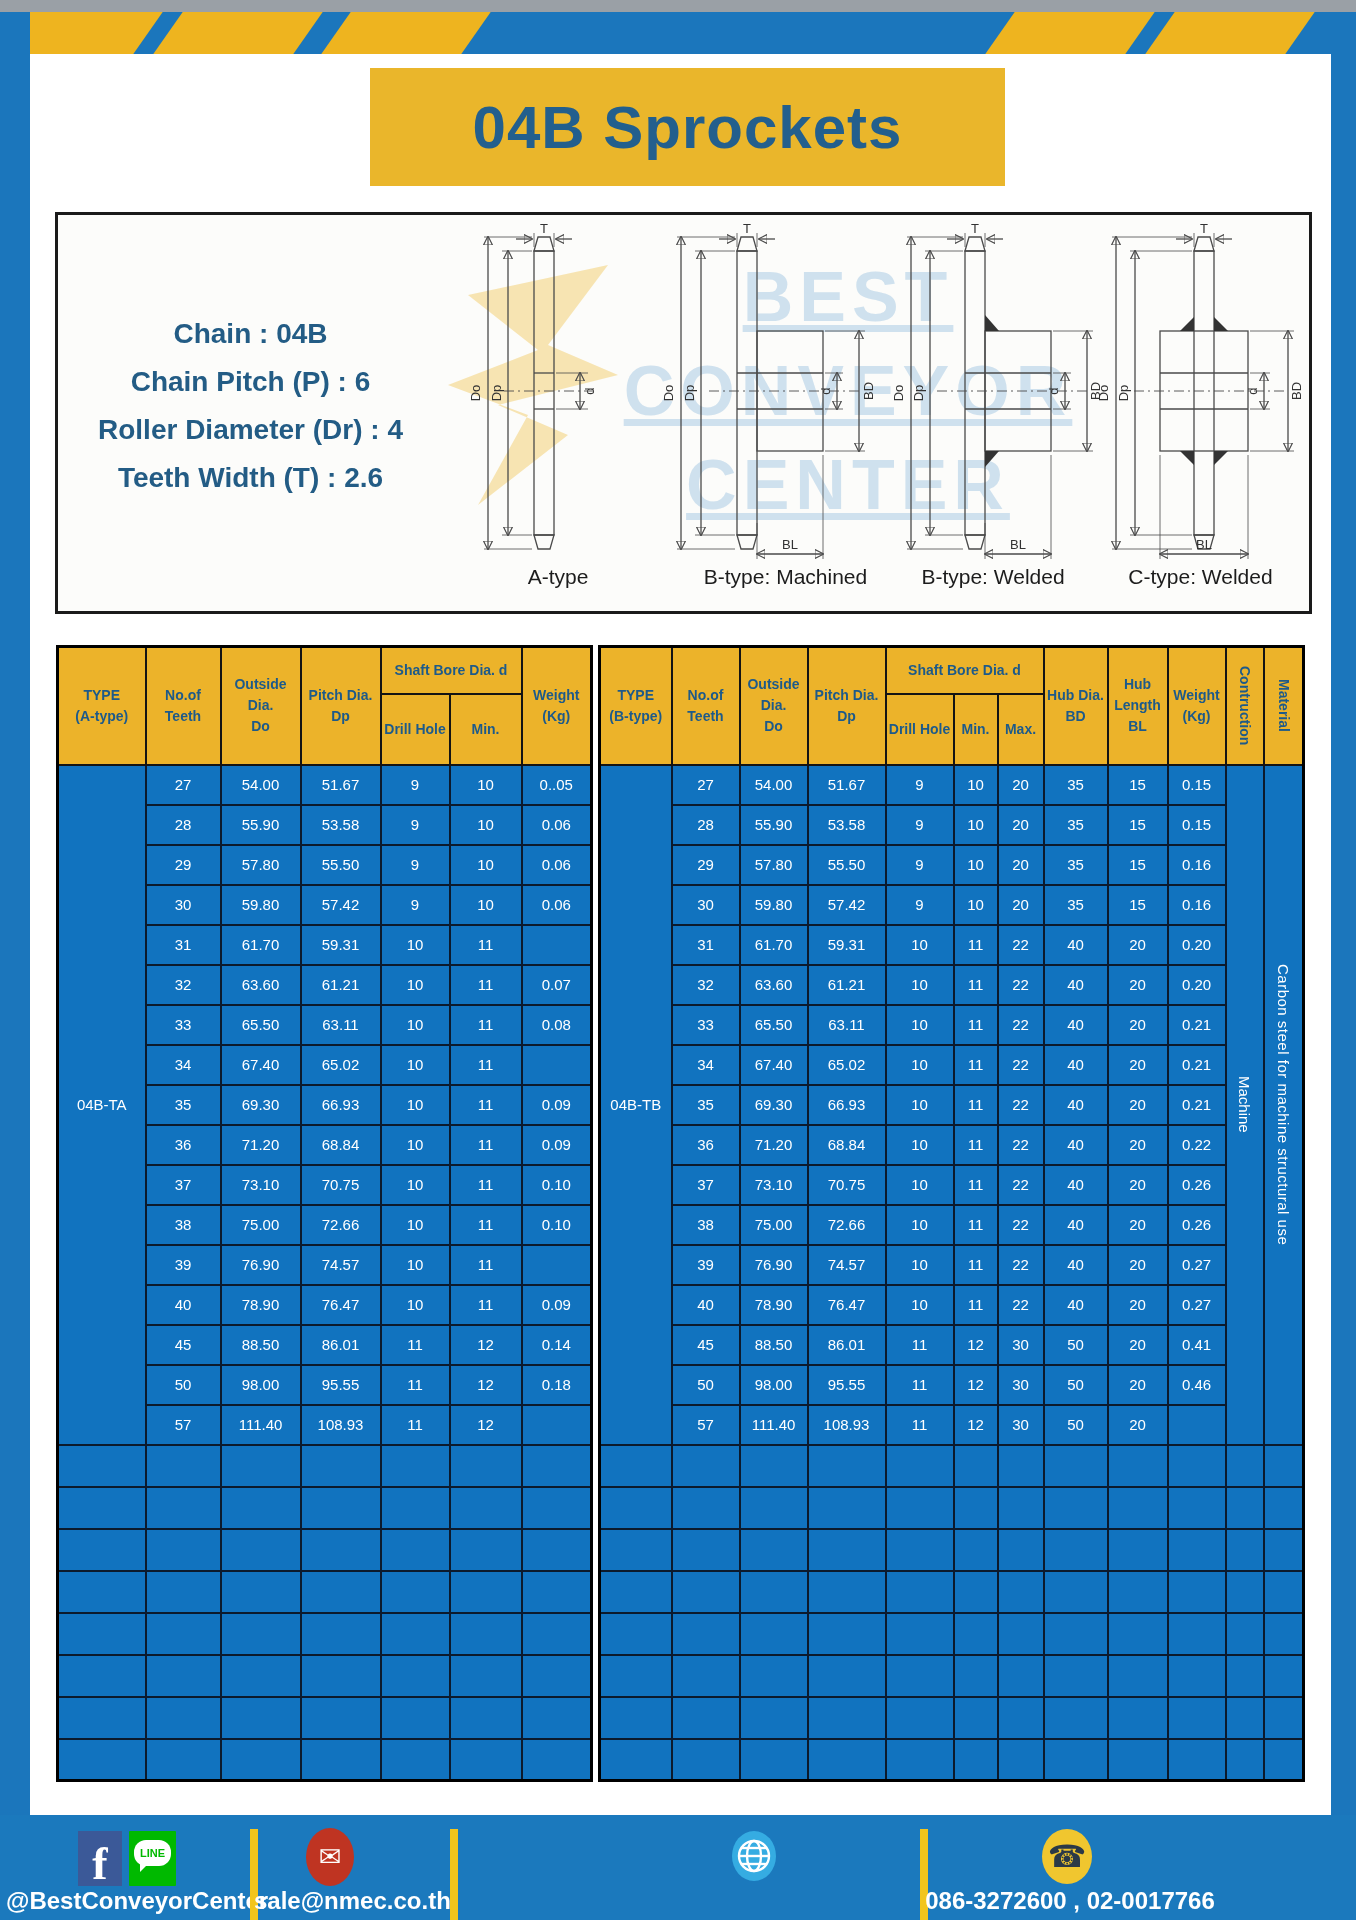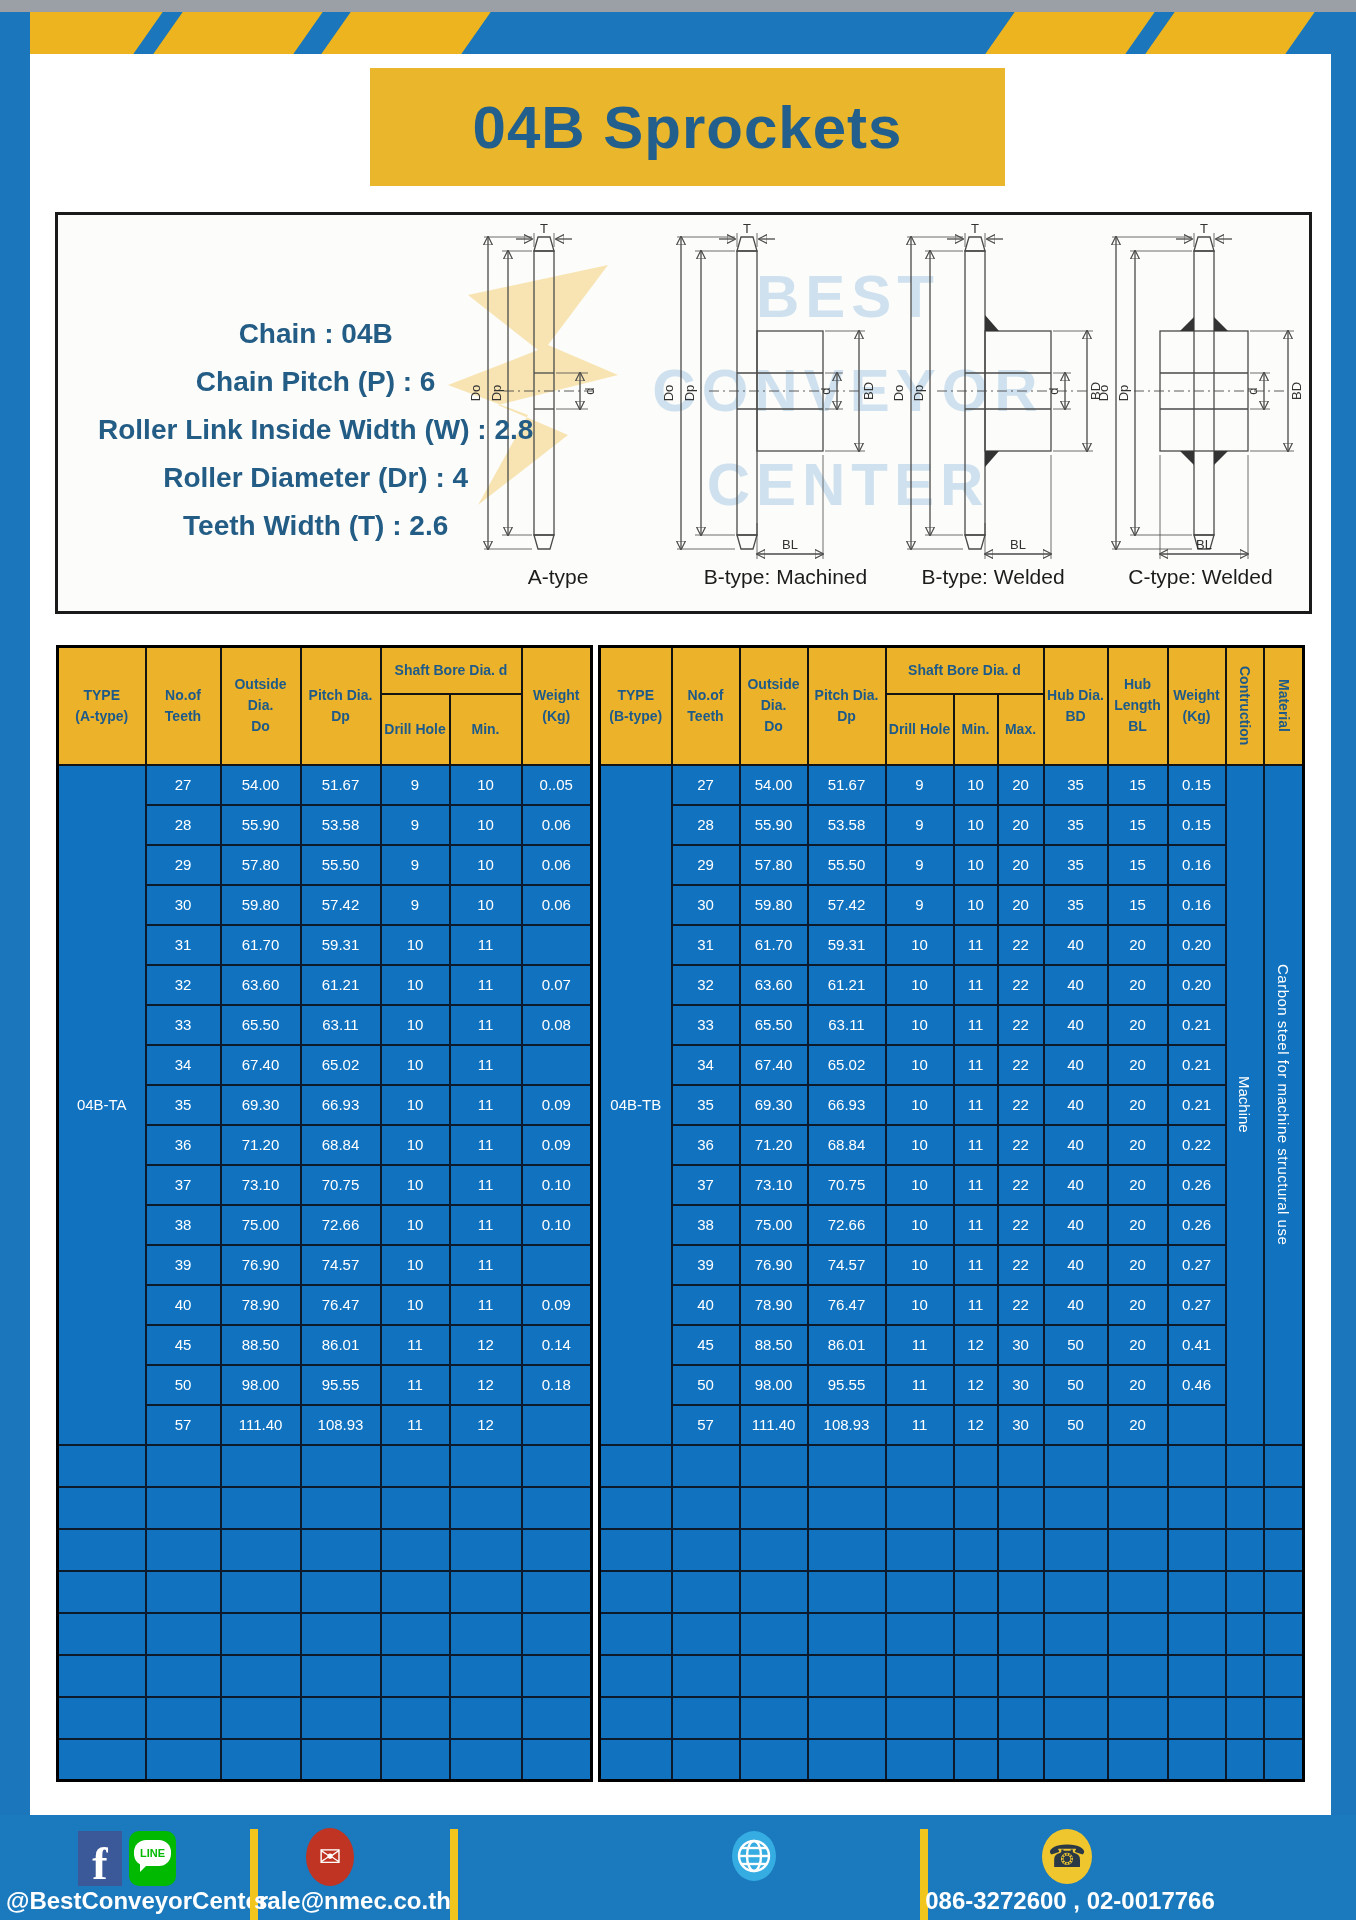--- a/index.html
+++ b/index.html
@@ -21,8 +21,8 @@
   .specs div{font-size:28px;font-weight:bold;color:#235c85;line-height:48px;white-space:nowrap;text-align:center;}
   .watermark{position:absolute;left:380px;top:25px;width:680px;height:330px;z-index:1;pointer-events:none;}
   .wm-text{position:absolute;left:130px;top:10px;width:560px;text-align:center;
-           font-size:60px;line-height:94px;font-weight:bold;letter-spacing:6px;
-           color:rgba(145,188,222,0.42);}
+           font-size:70px;line-height:94px;font-weight:bold;letter-spacing:6px;
+           color:rgba(145,188,222,0.42);text-decoration:underline;}
   .wm-bird{position:absolute;left:0;top:15px;}
   .diag{position:absolute;top:8px;z-index:2;}
   .diag-caption{position:absolute;top:350px;height:30px;font-size:21px;color:#1c1c1c;

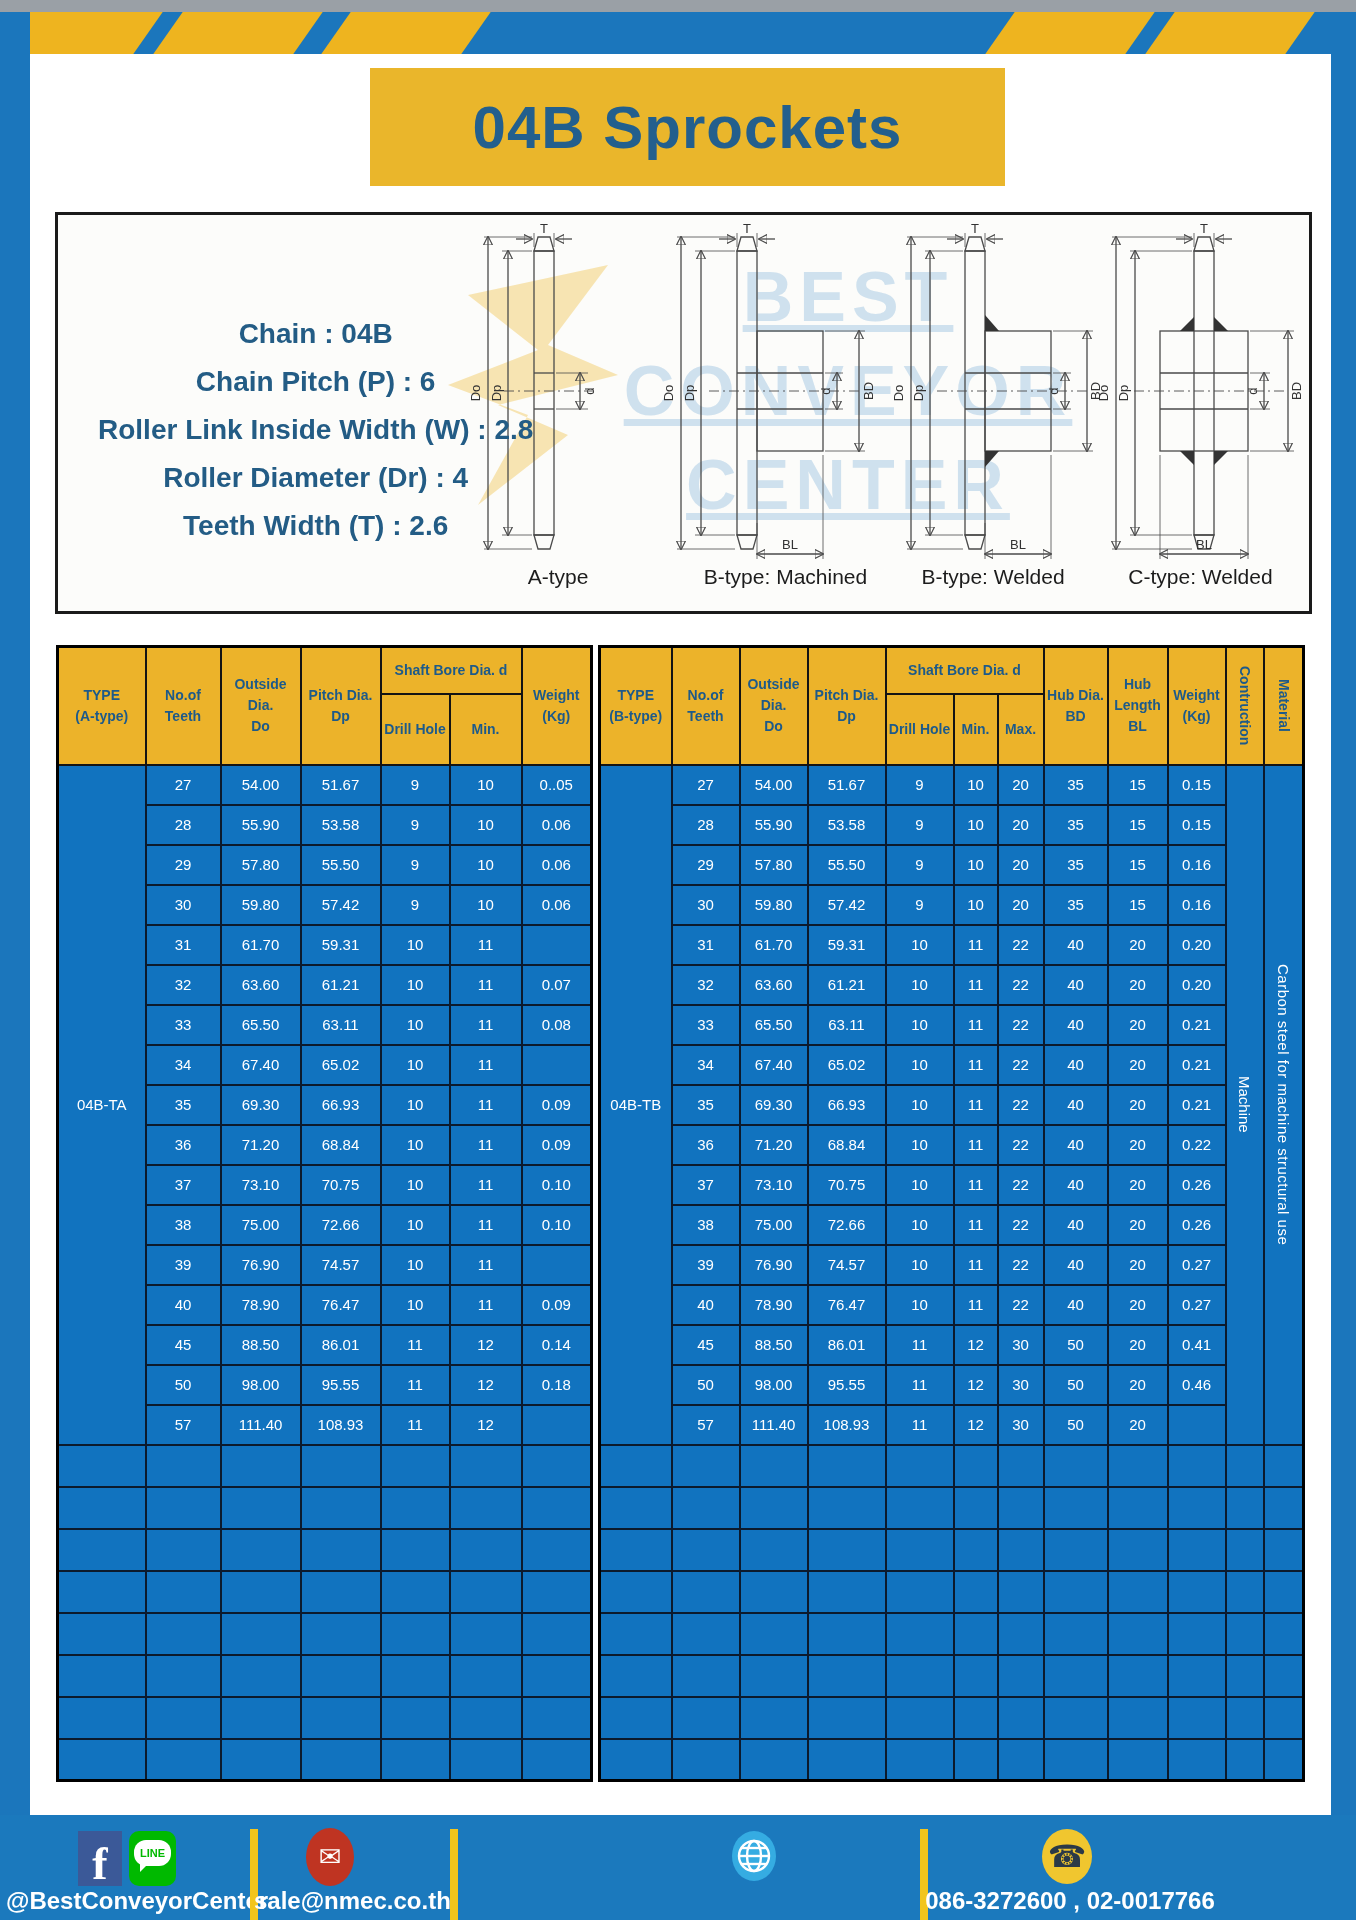--- a/index.html
+++ b/index.html
@@ -104,7 +104,6 @@
     <div class="specs">
       <div>Chain : 04B</div>
       <div>Chain Pitch (P) : 6</div>
-      <div>Roller Link Inside Width (W) : 2.8</div>
       <div>Roller Diameter (Dr) : 4</div>
       <div>Teeth Width (T) : 2.6</div>
     </div>

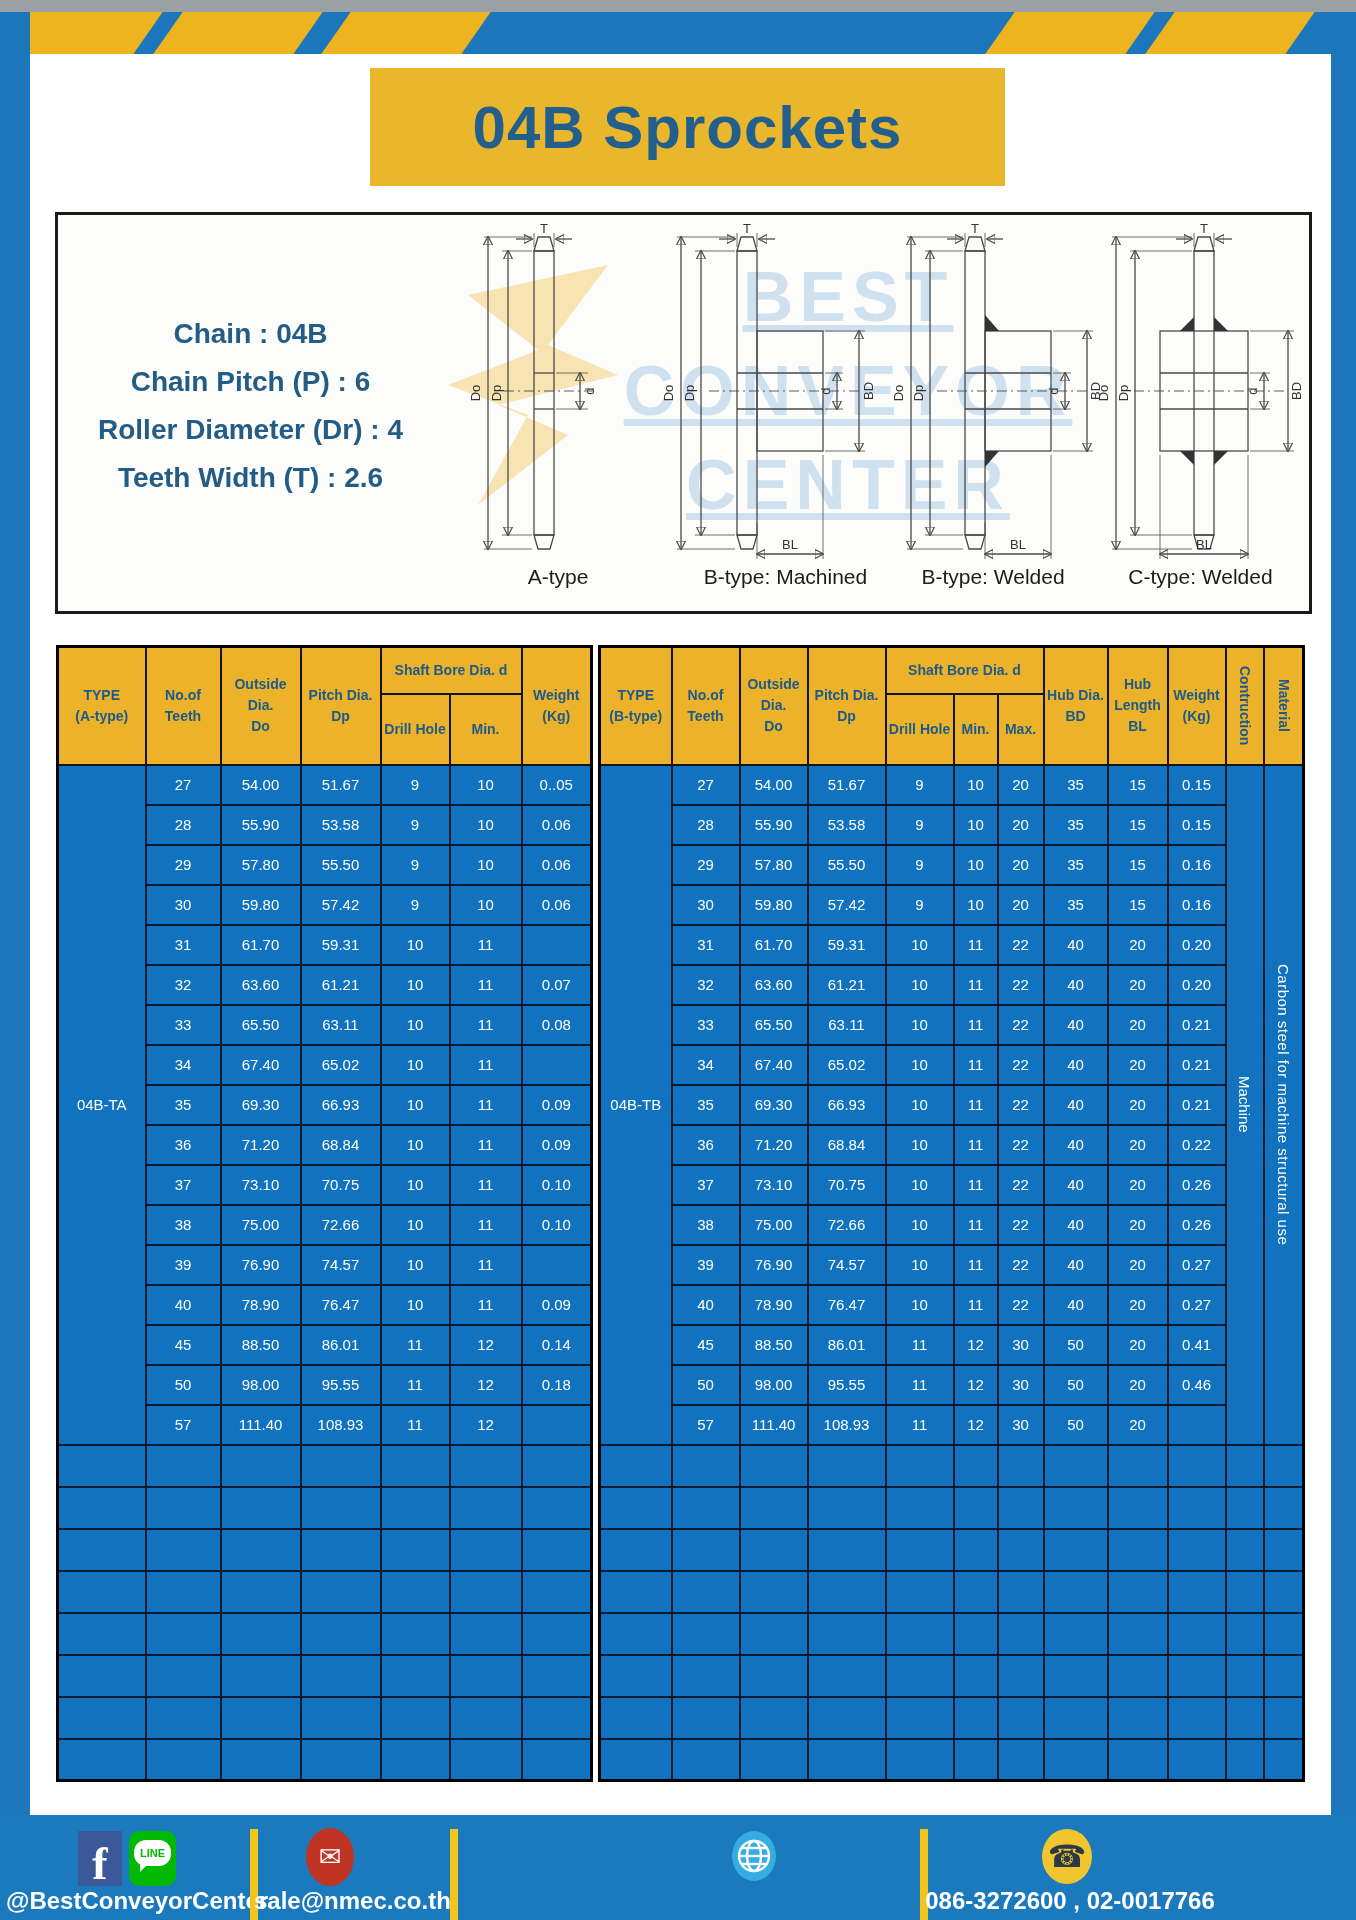--- a/index.html
+++ b/index.html
@@ -49,7 +49,7 @@
            color:#fff;font-family:"Liberation Serif",serif;font-weight:bold;font-size:46px;
            display:flex;align-items:flex-end;justify-content:center;overflow:hidden;line-height:0.95;}
   .line-icon{position:absolute;left:129px;top:16px;width:47px;height:55px;background:#00b900;
-             border-radius:10px;}
+             border-radius:1px;}
   .line-bubble{position:absolute;left:5px;top:9px;width:37px;height:26px;background:#fff;
                border-radius:12px;display:flex;align-items:center;justify-content:center;
                font-size:11px;font-weight:bold;color:#00b900;}

